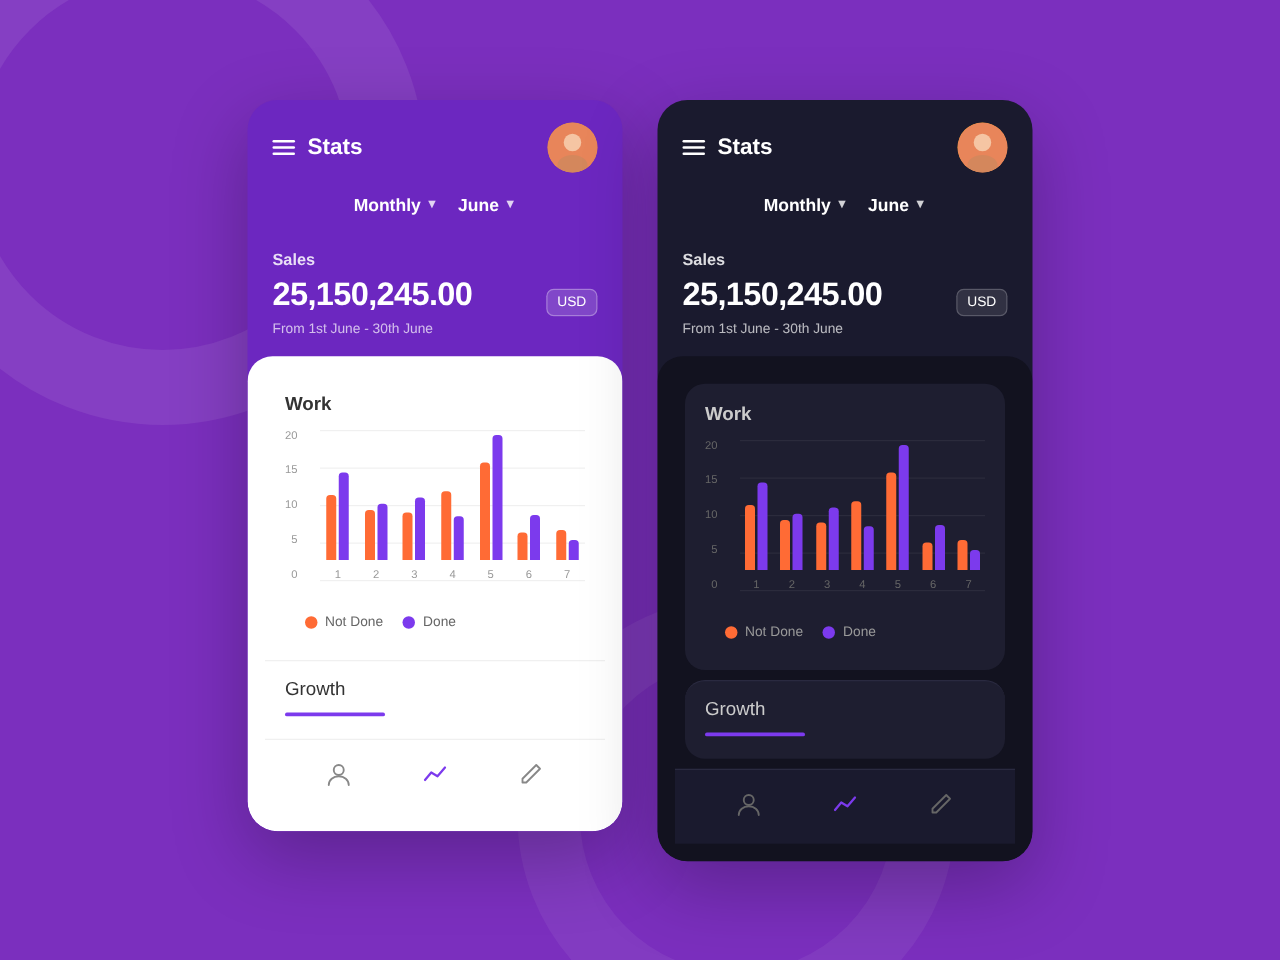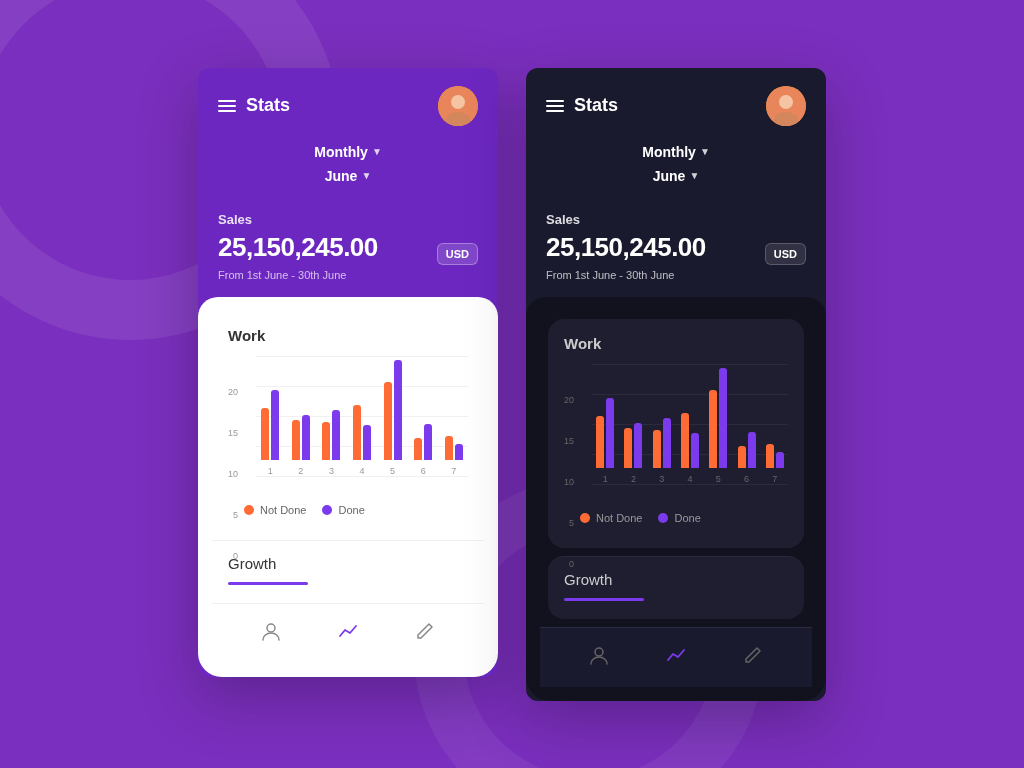--- a/index.html
+++ b/index.html
@@ -48,7 +48,7 @@
     
     .card {
       width: 300px;
-      border-radius: 12px;
+      border-radius: 24px;
       overflow: hidden;
       box-shadow: 0 20px 60px rgba(0,0,0,0.25);
     }

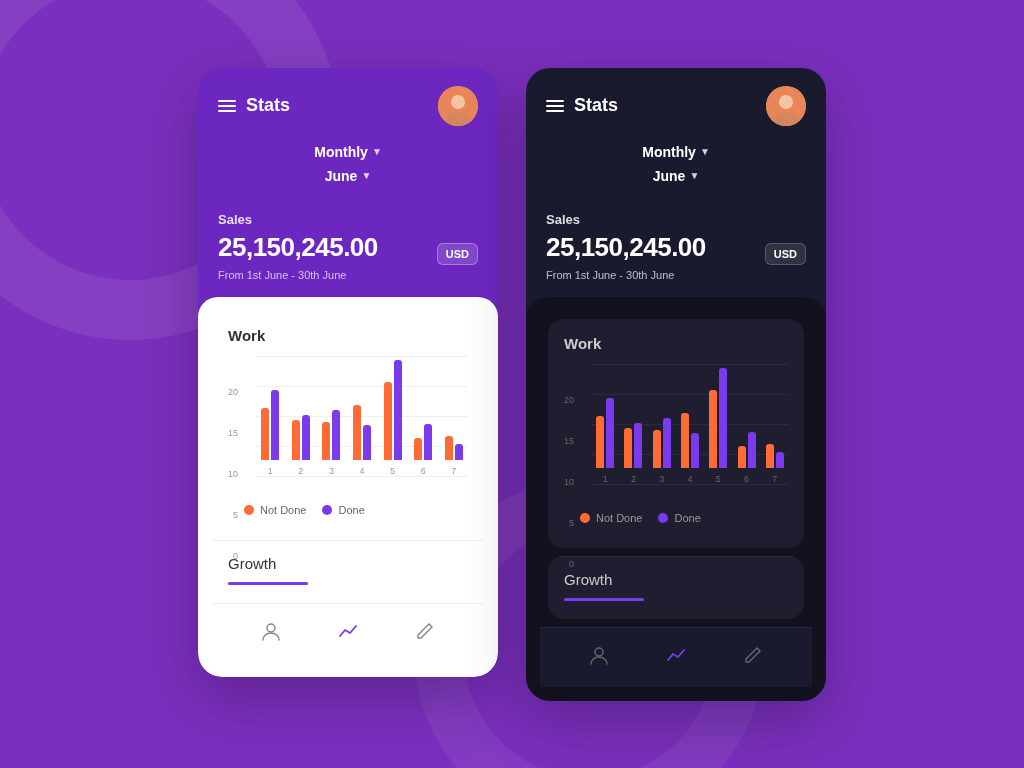--- a/index.html
+++ b/index.html
@@ -110,9 +110,8 @@
     .dropdowns-row {
       padding: 4px 32px 12px;
       display: flex;
-      justify-content: space-between;
-      align-items: center;
-      flex-direction: column;
+      justify-content: center;
+      align-items: center;
     }
 
     .dropdown-btn {

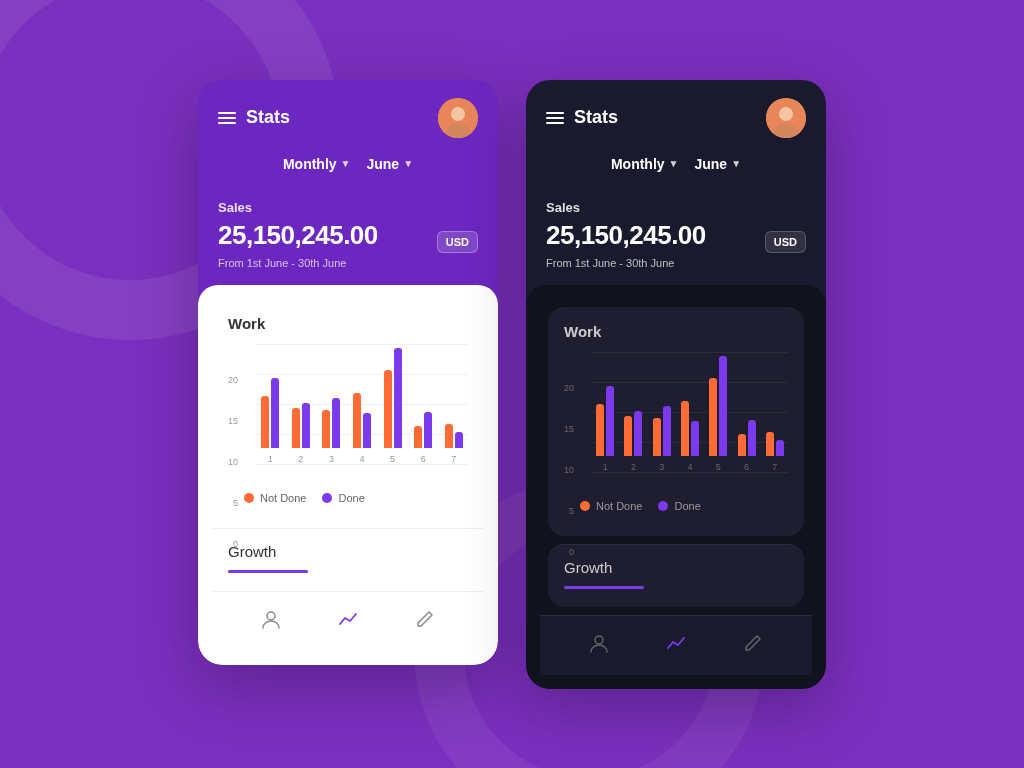--- a/index.html
+++ b/index.html
@@ -161,7 +161,7 @@
       background: rgba(255,255,255,0.15);
       color: white;
       font-size: 11px;
-      font-weight: 700;
+      font-weight: 400;
       padding: 4px 8px;
       border-radius: 6px;
       border: 1px solid rgba(255,255,255,0.3);

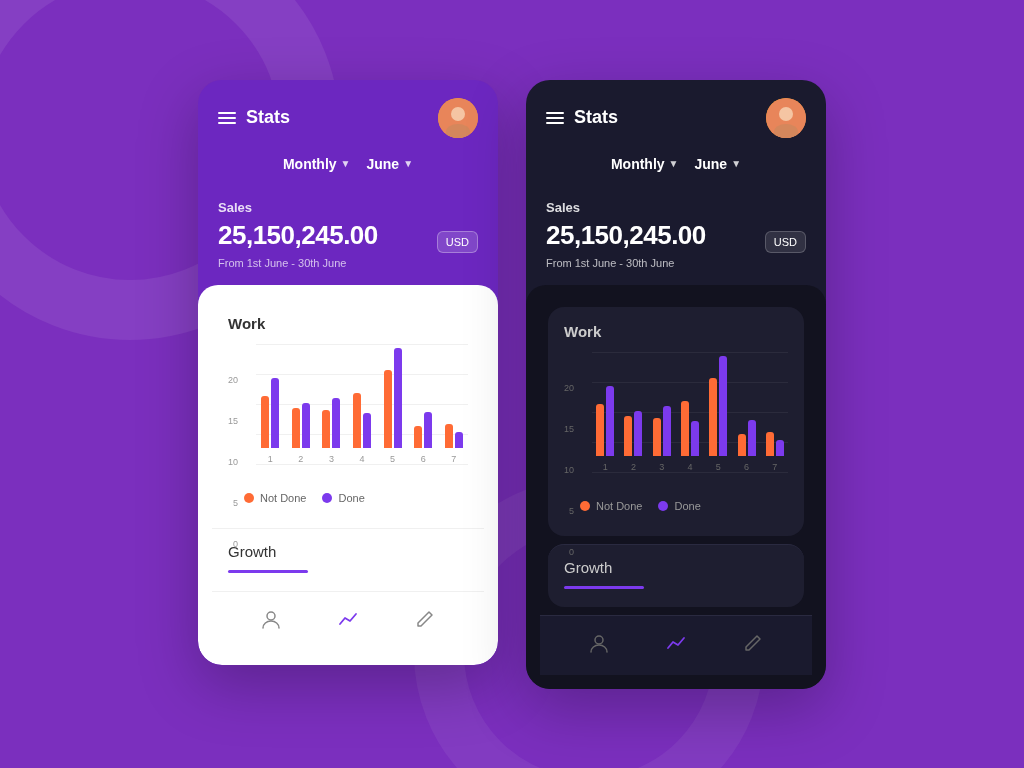--- a/index.html
+++ b/index.html
@@ -245,7 +245,6 @@
       font-size: 9px;
       color: #999;
       line-height: 1;
-      margin-top: 32px;
     }
 
     .card-dark .y-label {

